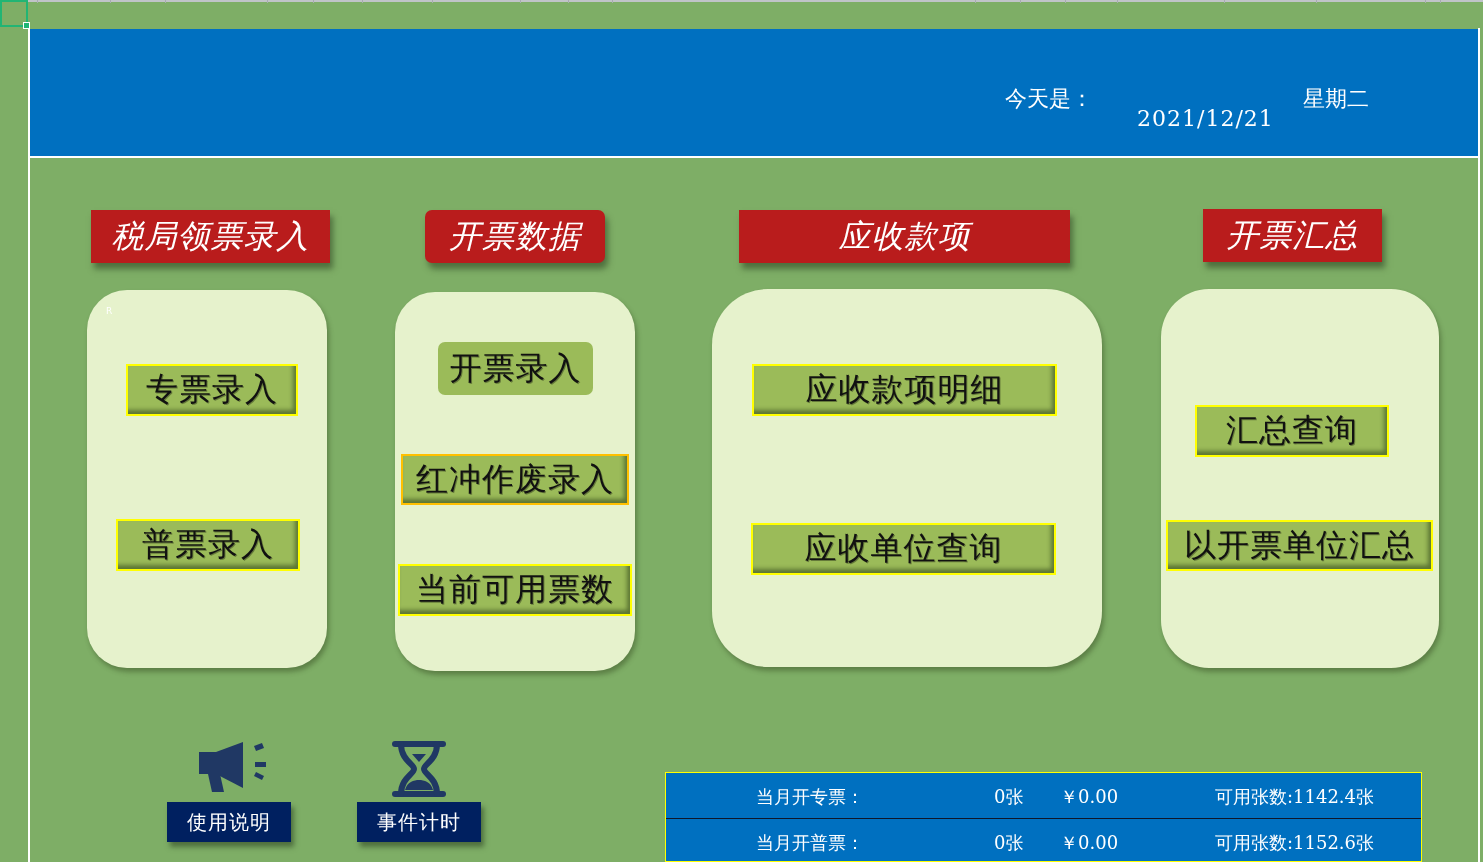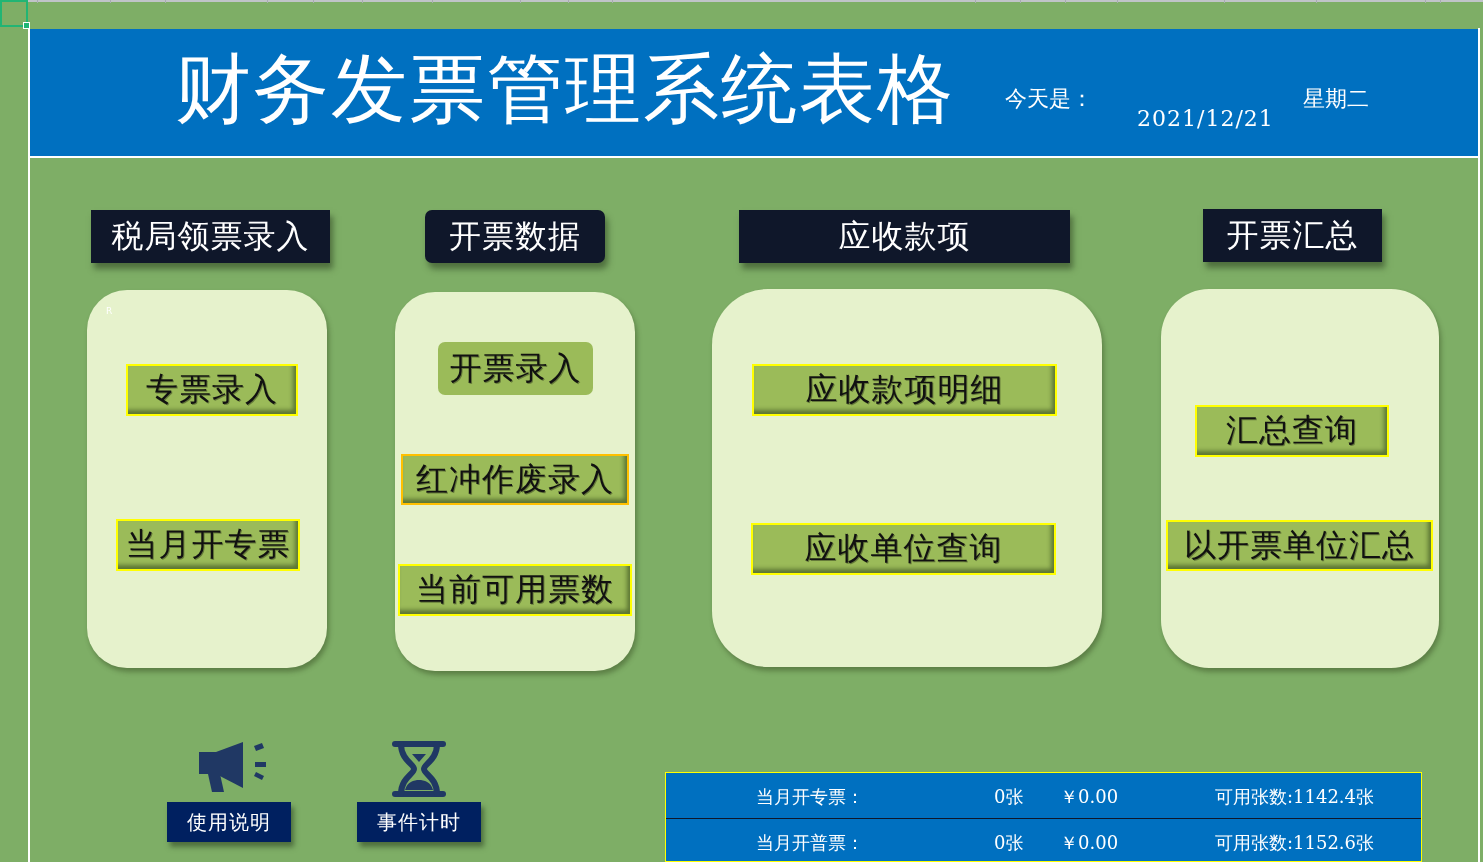--- a/index.html
+++ b/index.html
@@ -101,7 +101,6 @@
 <div class="vline" style="left:1478px"></div>
 
 <div class="banner">
-  <div class="banner-title">财务发票管理系统表格</div>
   <div class="date-label">今天是：</div>
   <div class="date-value">2021/12/21</div>
   <div class="weekday">星期二</div>

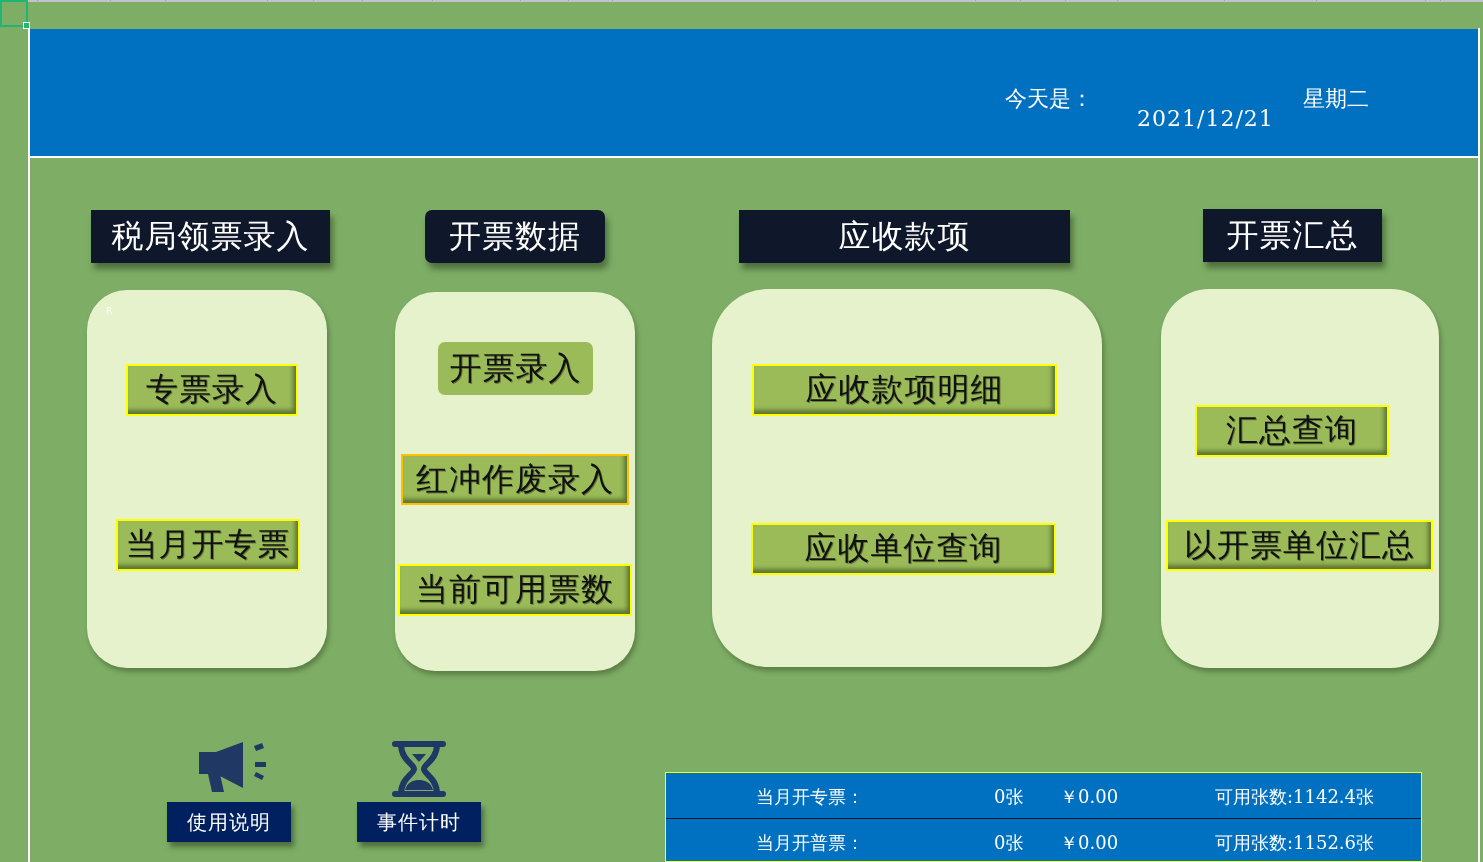--- a/index.html
+++ b/index.html
@@ -36,10 +36,10 @@
   .weekday { position:absolute; left:1273px; top:55px; font-size:22px; color:#fff; }
 
   .hdr {
-    position:absolute; height:53px; background:#0f172a; color:#fff;
+    position:absolute; height:53px; background:#b91c1c; color:#fff;
     font-size:32px; display:flex; align-items:center; justify-content:center;
     box-shadow: 3px 6px 6px rgba(40,60,30,0.55);
-    white-space:nowrap; letter-spacing:1px;
+    white-space:nowrap; letter-spacing:1px;font-style:italic;
   }
   .panel {
     position:absolute; background:#e6f2cc; border-radius:40px;

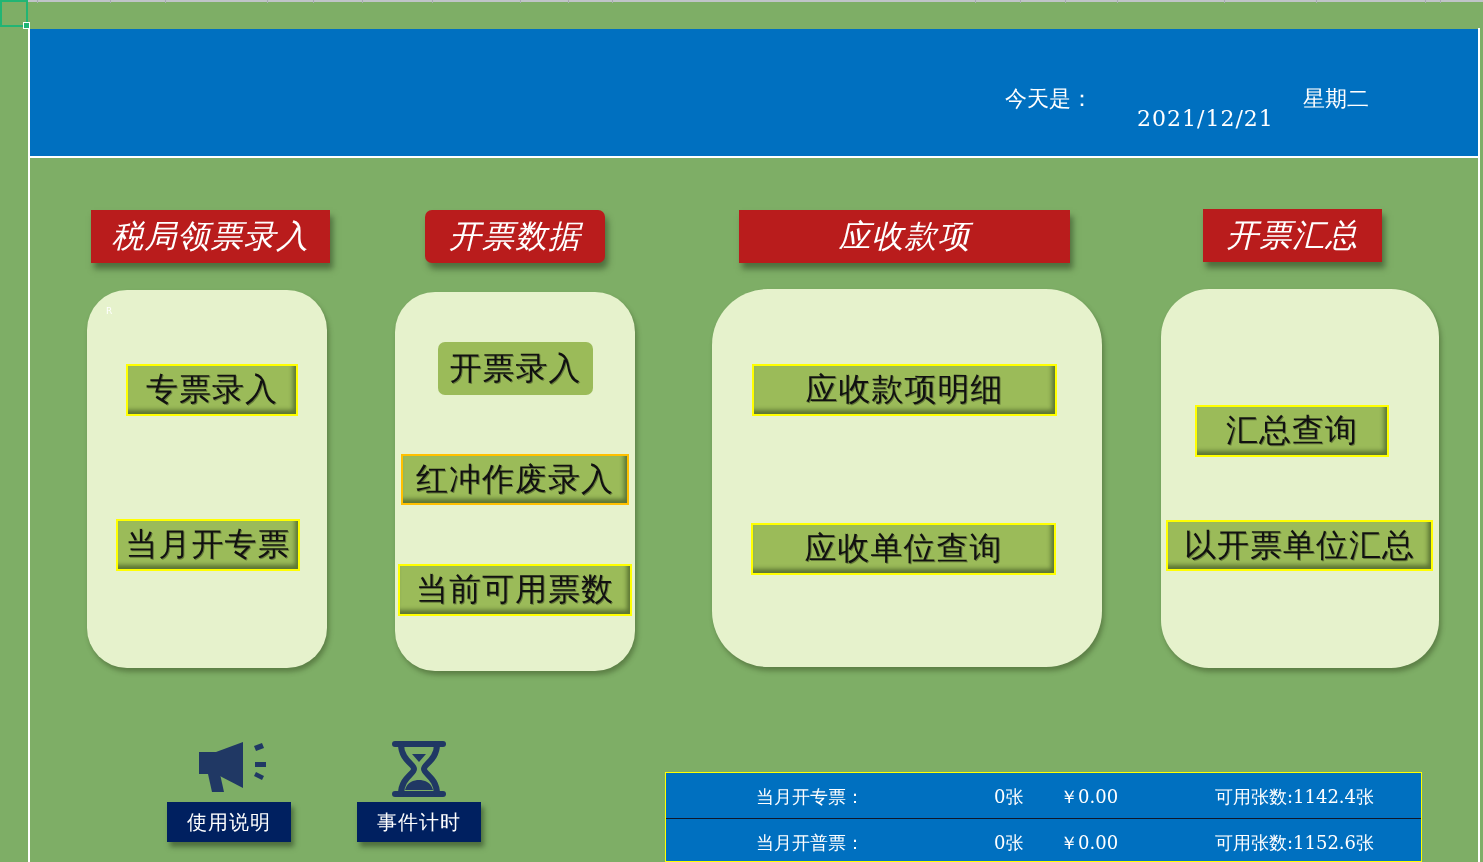--- a/index.html
+++ b/index.html
@@ -118,7 +118,7 @@
 <div class="panel" style="left:1161px;top:289px;width:278px;height:379px;border-radius:48px;"></div>
 
 <div class="btn" style="left:126px;top:364px;width:172px;height:52px;">专票录入</div>
-<div class="btn" style="left:116px;top:519px;width:184px;height:52px;">当月开专票</div>
+<div class="btn" style="left:116px;top:519px;width:184px;height:52px;">普票录入</div>
 
 <div class="btn noborder" style="left:438px;top:342px;width:155px;height:53px;border-radius:7px;">开票录入</div>
 <div class="btn orange" style="left:401px;top:454px;width:228px;height:51px;">红冲作废录入</div>

